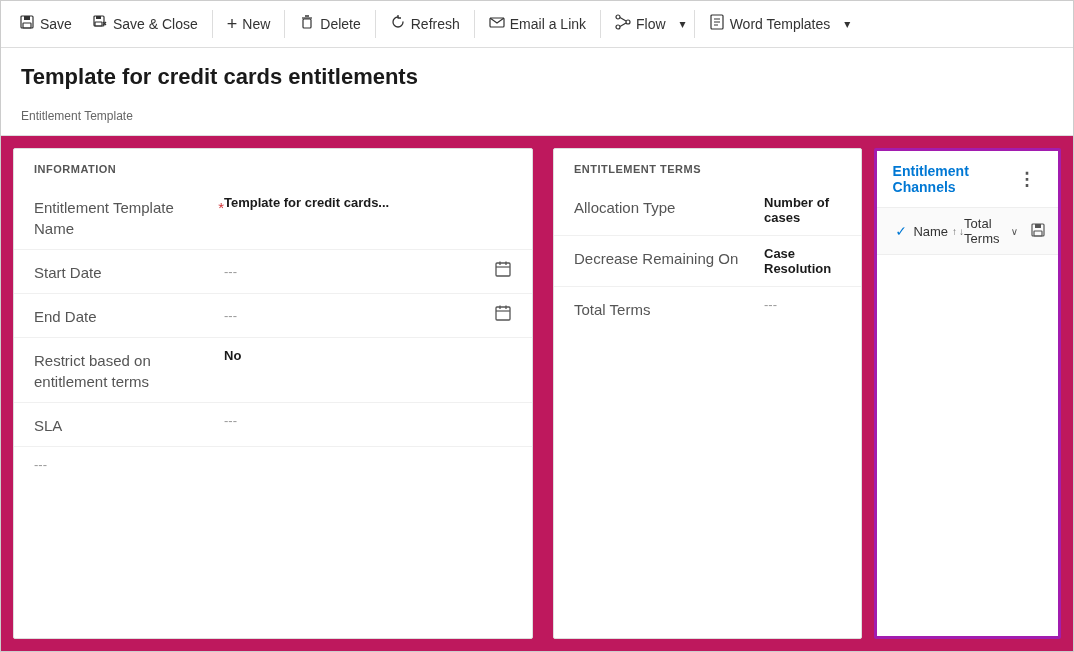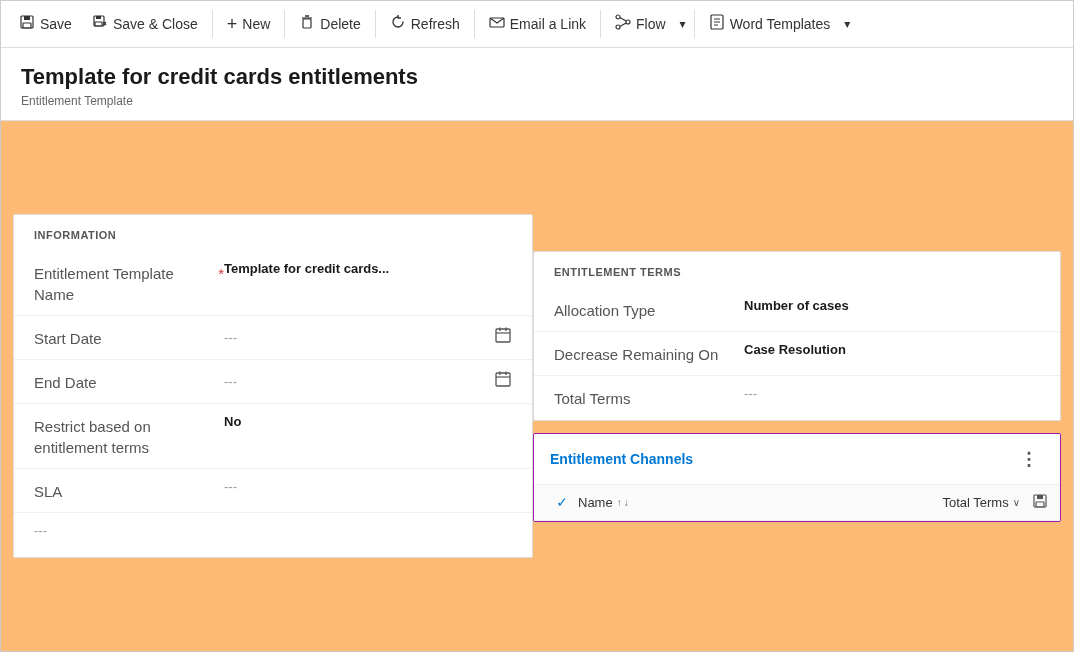--- a/index.html
+++ b/index.html
@@ -17,7 +17,7 @@
     
     
     .page-header { padding: 16px 20px 0 20px; background: #fff; flex-shrink: 0; }
-    .page-title { font-size: 22px; font-weight: 600; color: #1a1a1a; margin-bottom: 4px; }
+    .page-title { font-size: 22px; font-weight: 600; color: #1a1a1a; margin-bottom: 19px; }
     .page-subtitle { font-size: 12px; color: #666; margin-bottom: 12px; }
     
     

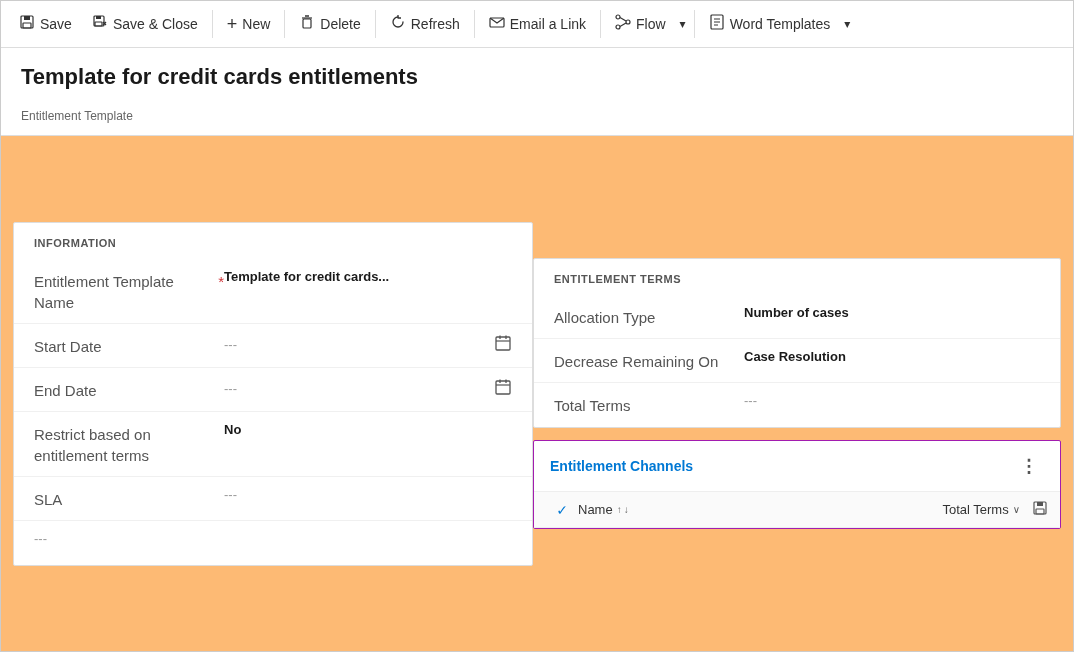--- a/index.html
+++ b/index.html
@@ -26,7 +26,7 @@
     .tab.active { color: #1a1a1a; font-weight: 600; border-bottom: 2px solid #0078d4; }
     
     
-    .main-content { display: flex; flex: 1; overflow: hidden; padding: 12px; gap: 0; background: #fdba74; align-items: center; }
+    .main-content { display: flex; flex: 1; overflow: hidden; padding: 12px; gap: 20px; background: #be185d; }
     
     
     .panel { background: #fff; border: 1px solid #ddd; border-radius: 2px; overflow: hidden; }

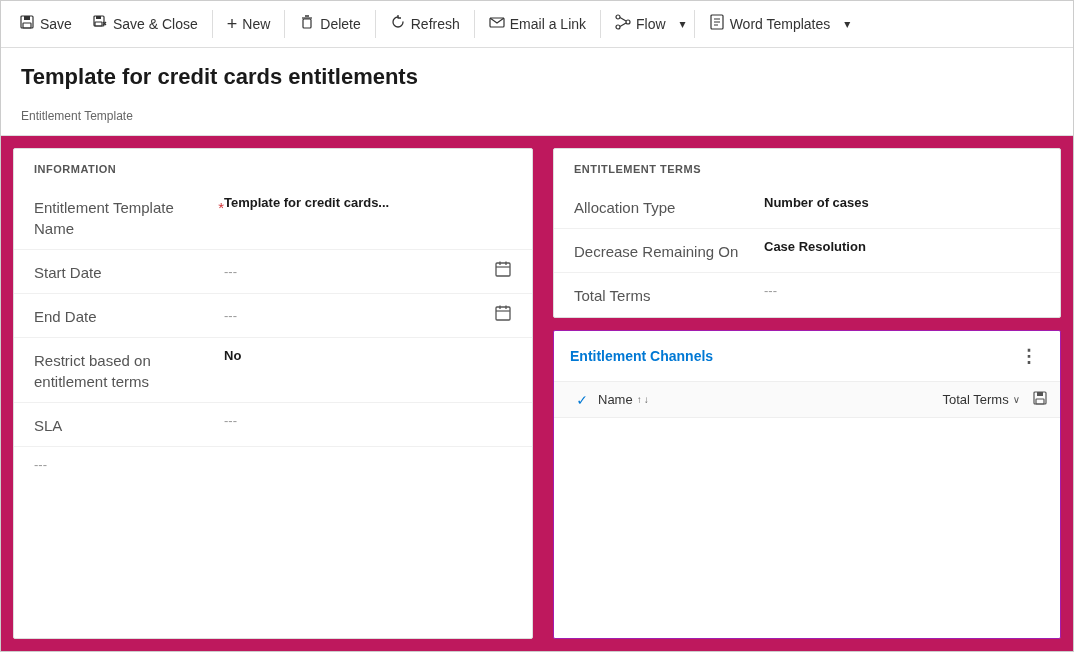--- a/index.html
+++ b/index.html
@@ -31,7 +31,7 @@
     
     .panel { background: #fff; border: 1px solid #ddd; border-radius: 2px; overflow: hidden; }
     .panel-left { width: 520px; flex-shrink: 0; }
-    .panel-right { flex: 1; display: flex; flex-direction: column; gap: 12px; }
+    .panel-right { flex: 1; display: flex; flex-direction: row; gap: 12px; }
     .panel-right-top { background: #fff; border: 1px solid #ddd; border-radius: 2px; }
     .panel-right-bottom { background: #fff; border: 1px solid #a21caf; border-radius: 2px; flex: 1; display: flex; flex-direction: column; }
     

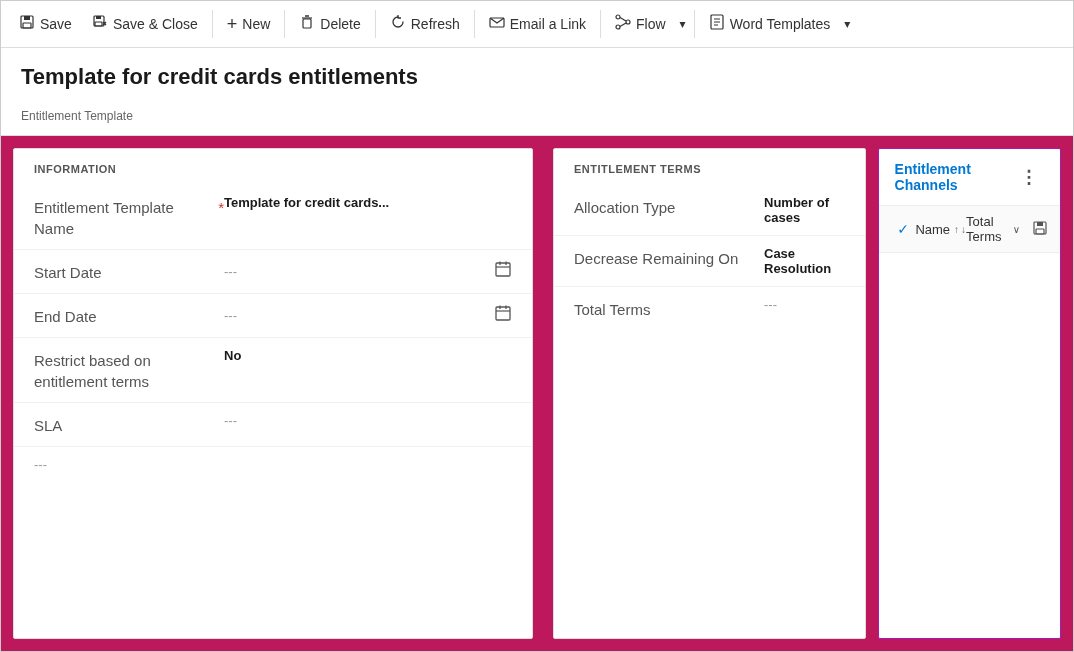--- a/index.html
+++ b/index.html
@@ -33,7 +33,7 @@
     .panel-left { width: 520px; flex-shrink: 0; }
     .panel-right { flex: 1; display: flex; flex-direction: row; gap: 12px; }
     .panel-right-top { background: #fff; border: 1px solid #ddd; border-radius: 2px; }
-    .panel-right-bottom { background: #fff; border: 1px solid #a21caf; border-radius: 2px; flex: 1; display: flex; flex-direction: column; }
+    .panel-right-bottom { background: #fff; border: 3px solid #a21caf; border-radius: 2px; flex: 1; display: flex; flex-direction: column; }
     
     .panel-section-title { font-size: 11px; font-weight: 700; color: #555; letter-spacing: 0.5px; padding: 14px 20px 10px 20px; text-transform: uppercase; }
     

